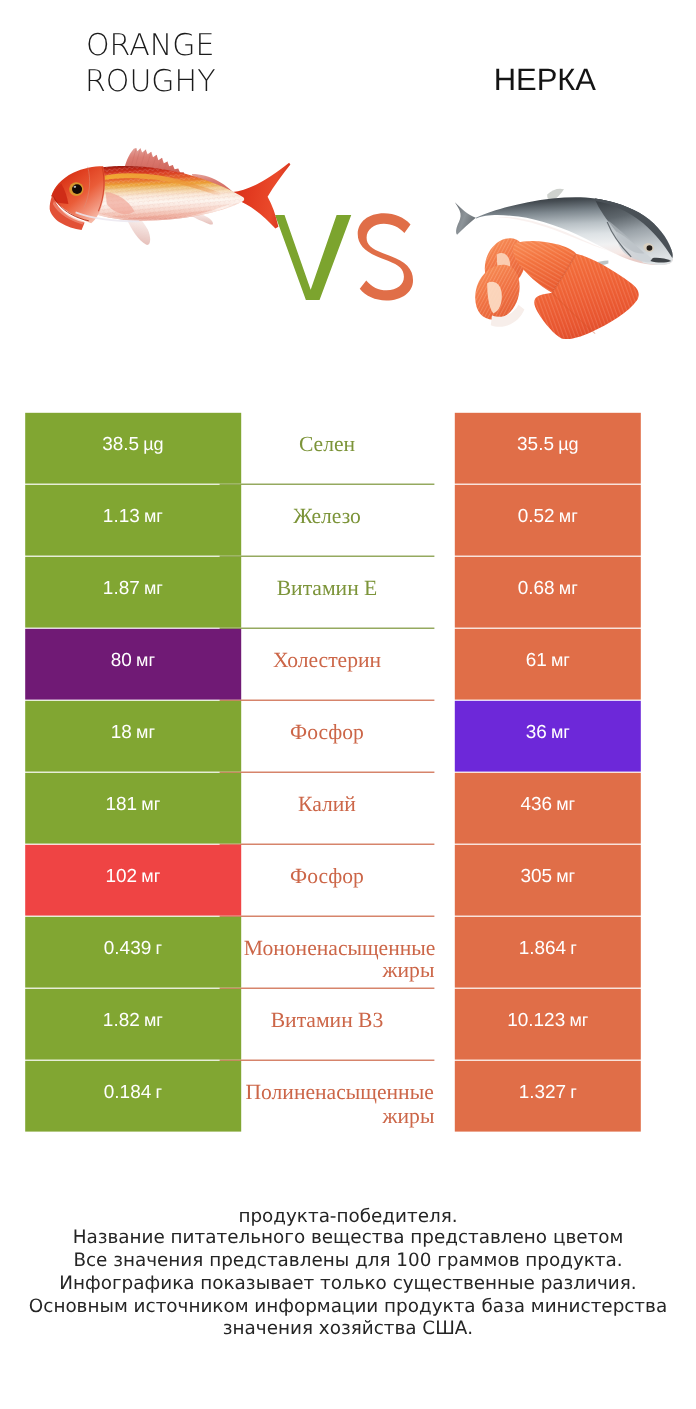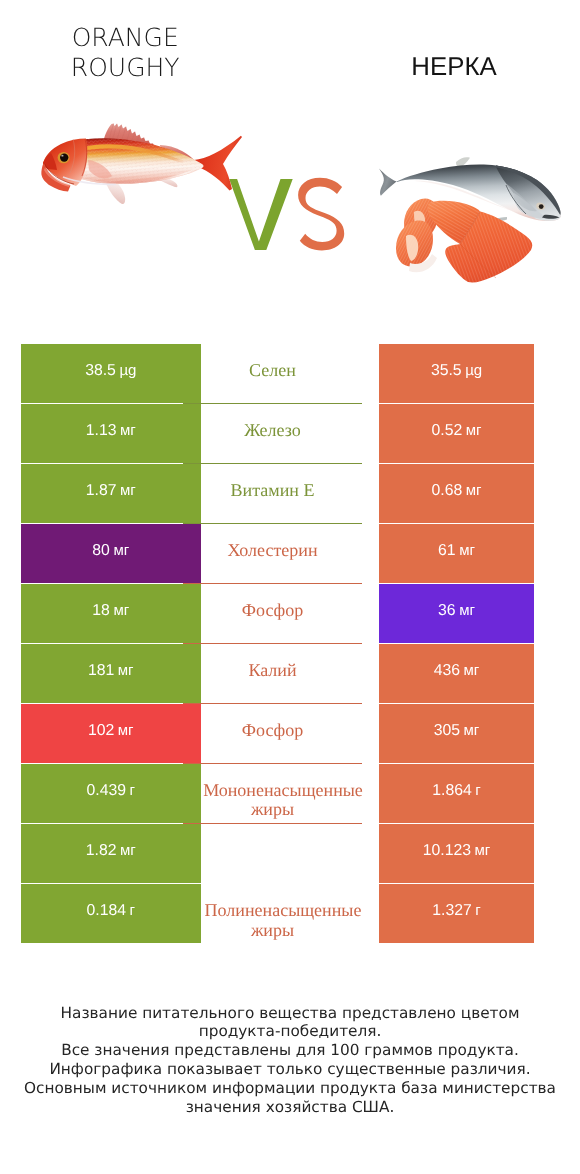--- a/index.html
+++ b/index.html
@@ -26,7 +26,7 @@
   .midtxt{position:absolute;left:50%;top:50%;transform:translate(-50%,-50%);margin-top:-4px;line-height:22px;white-space:nowrap;}
   .midtxt.two{left:0;width:179px;transform:translate(0,-50%);margin-top:6px;line-height:19.5px;text-align:center;}
   .midtxt.two .l1{display:block;white-space:nowrap;position:relative;left:10.5px;}
-  .midtxt.two .l2{display:block;white-space:nowrap;}
+  .midtxt.two .l2{display:block;white-space:nowrap;text-align:right;}
   
   .foot{position:absolute;left:0;top:1003.5px;width:580px;text-align:center;font-family:"DejaVu Sans",sans-serif;font-size:15.3px;line-height:18.85px;color:#252525;}
 </style>

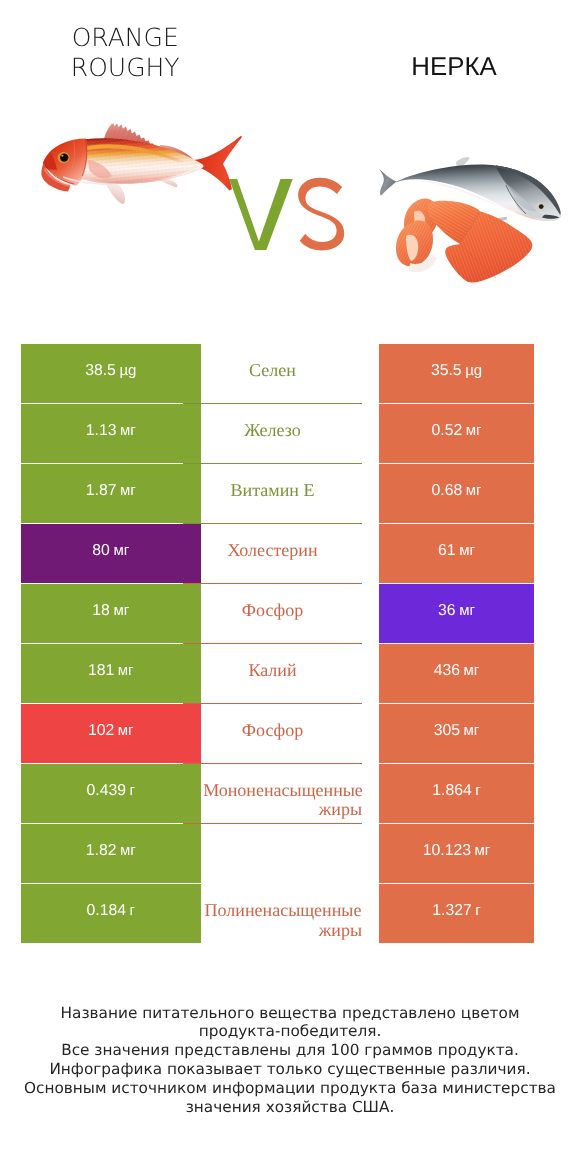--- a/index.html
+++ b/index.html
@@ -390,6 +390,9 @@
           <span>1.82</span>
           <span class="unit">мг</span>
         </div>
+        <div class="cell mid" style="color:#CC6648">
+          <span class="midtxt">Витамин B3</span>
+        </div>
         <div class="cell right" style="background:#E06E48">
           <span>10.123</span>
           <span class="unit">мг</span>

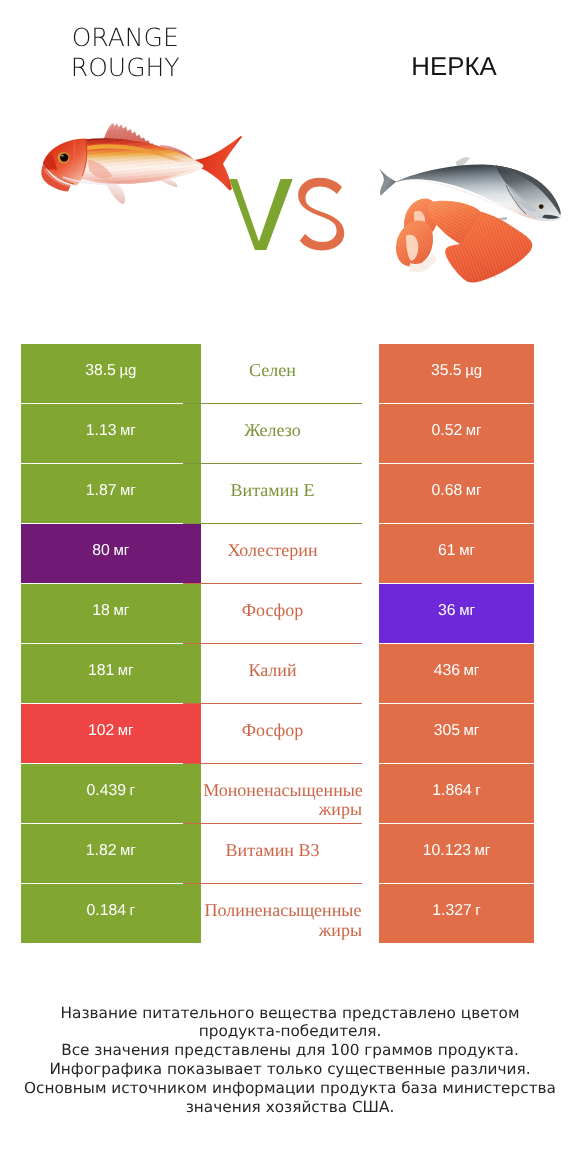--- a/index.html
+++ b/index.html
@@ -416,8 +416,8 @@
       </div>
     </div>
   <div class="foot" id="foot">
+      <div>продукта-победителя.</div>
       <div>Название питательного вещества представлено цветом</div>
-      <div>продукта-победителя.</div>
       <div>Все значения представлены для 100 граммов продукта.</div>
       <div>Инфографика показывает только существенные различия.</div>
       <div>Основным источником информации продукта база министерства</div>

